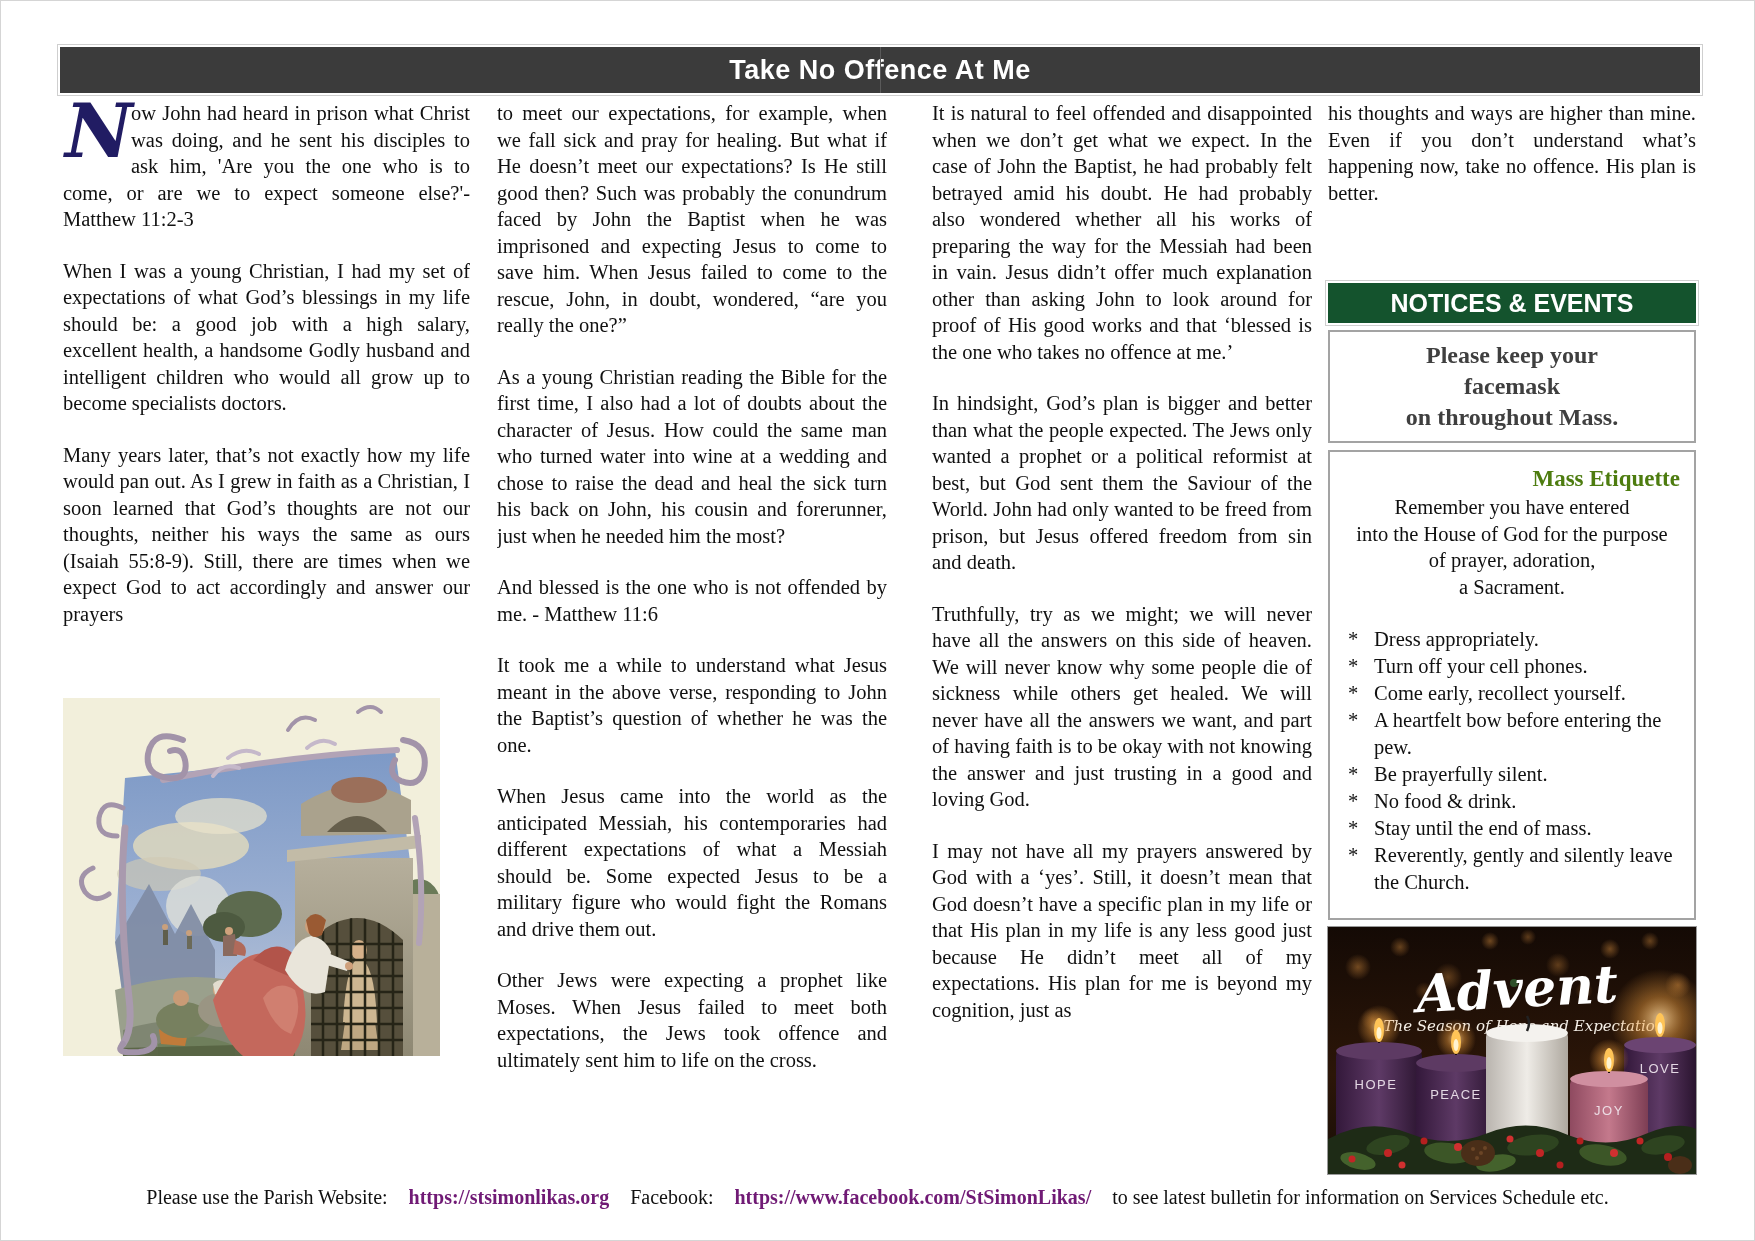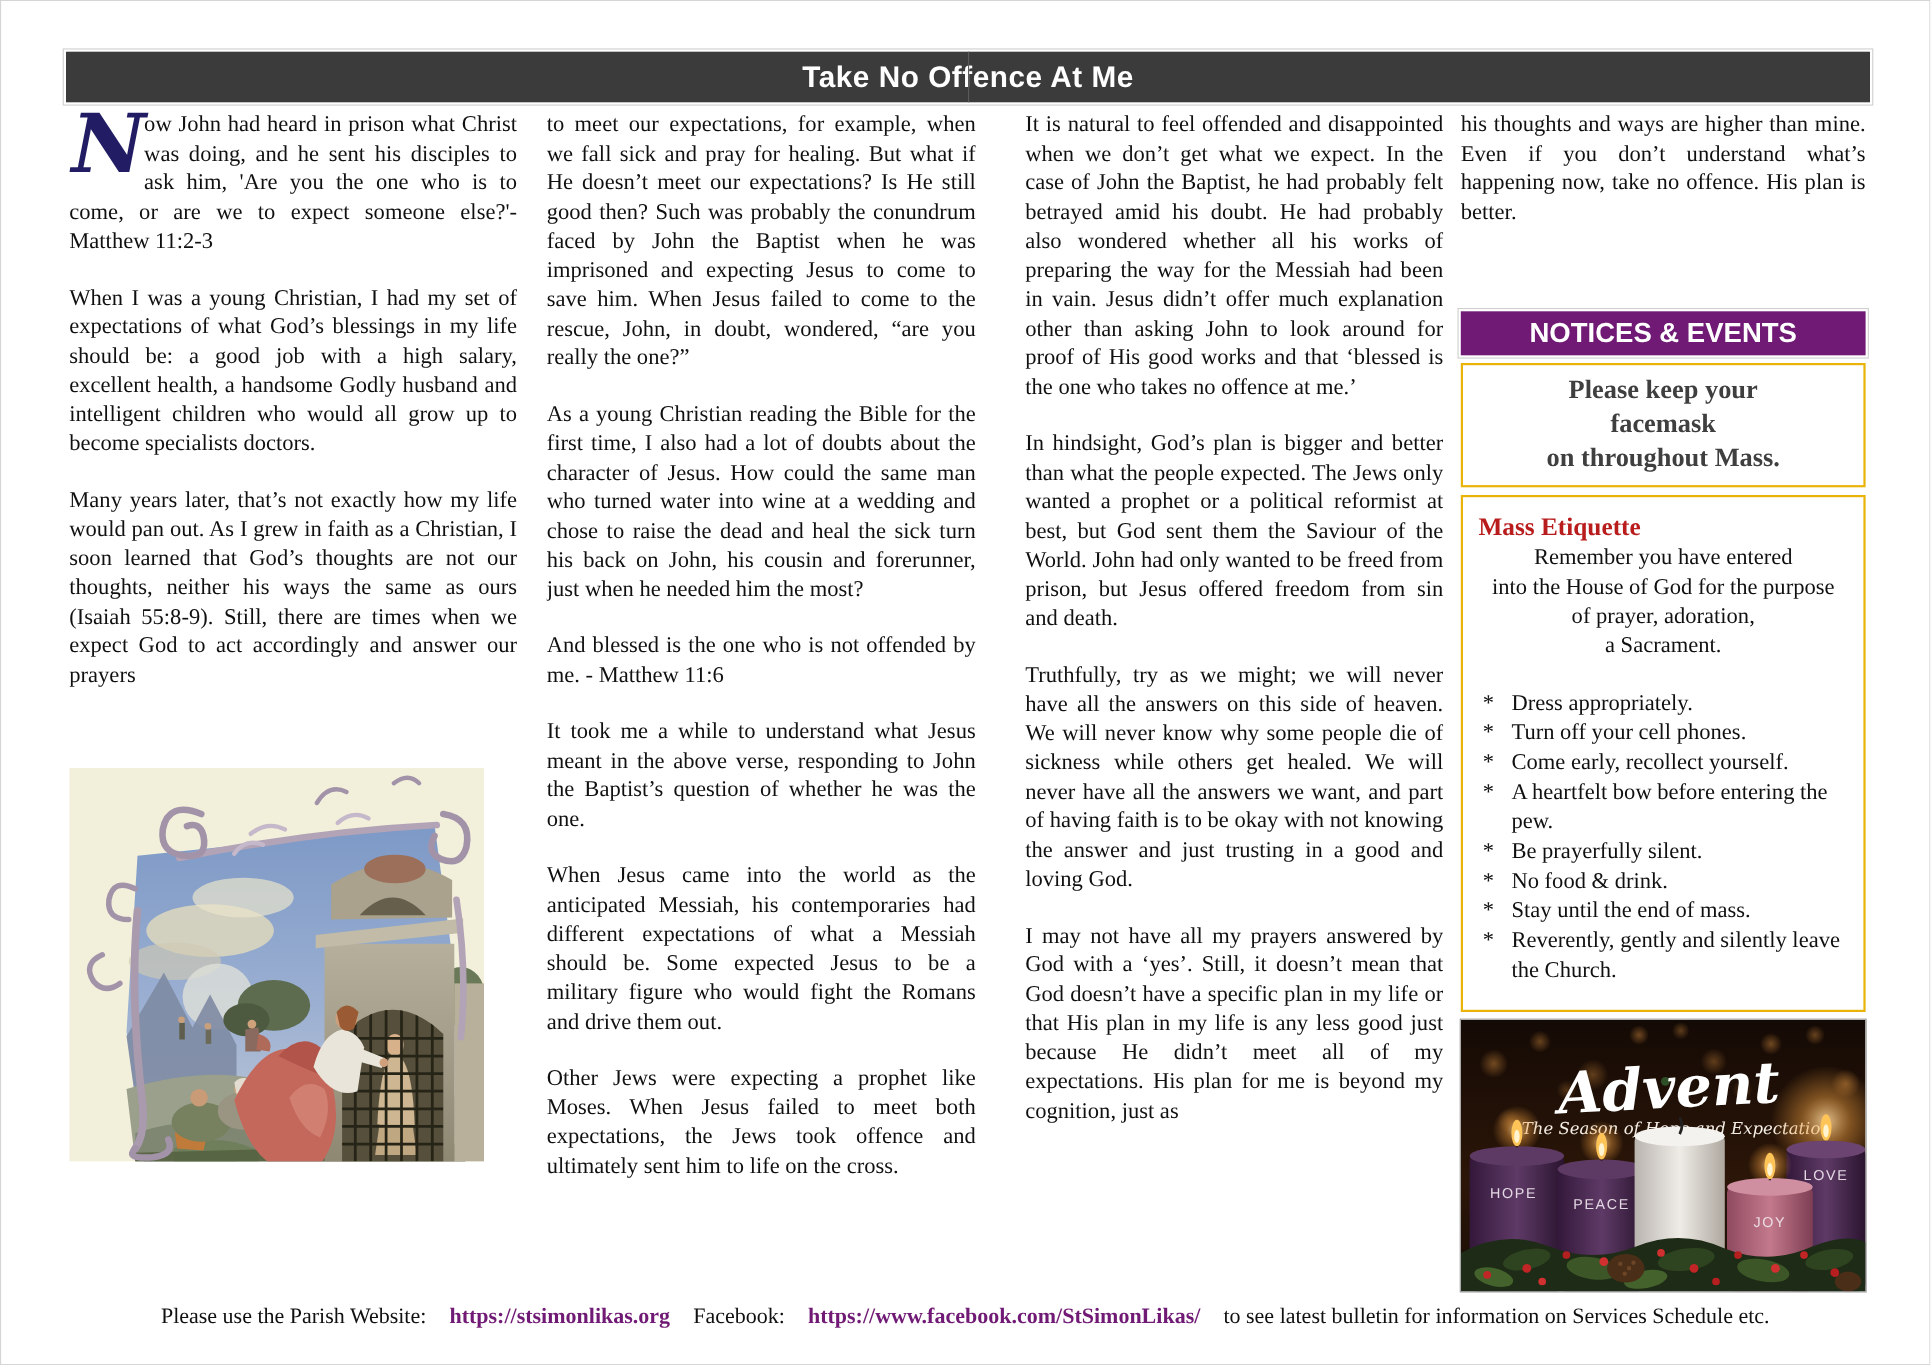--- a/index.html
+++ b/index.html
@@ -42,7 +42,7 @@
   .fresco{position:absolute;left:63px;top:698px;width:377px;height:358px;}
   
   .notices-bar{
-    position:absolute;left:1328px;top:283px;width:368px;height:40px;background:#701a75;
+    position:absolute;left:1328px;top:283px;width:368px;height:40px;background:#14532d;
     display:flex;align-items:center;justify-content:center;
     box-shadow:0 0 0 2px #ffffff,0 0 0 3px #cfcfcf;
   }

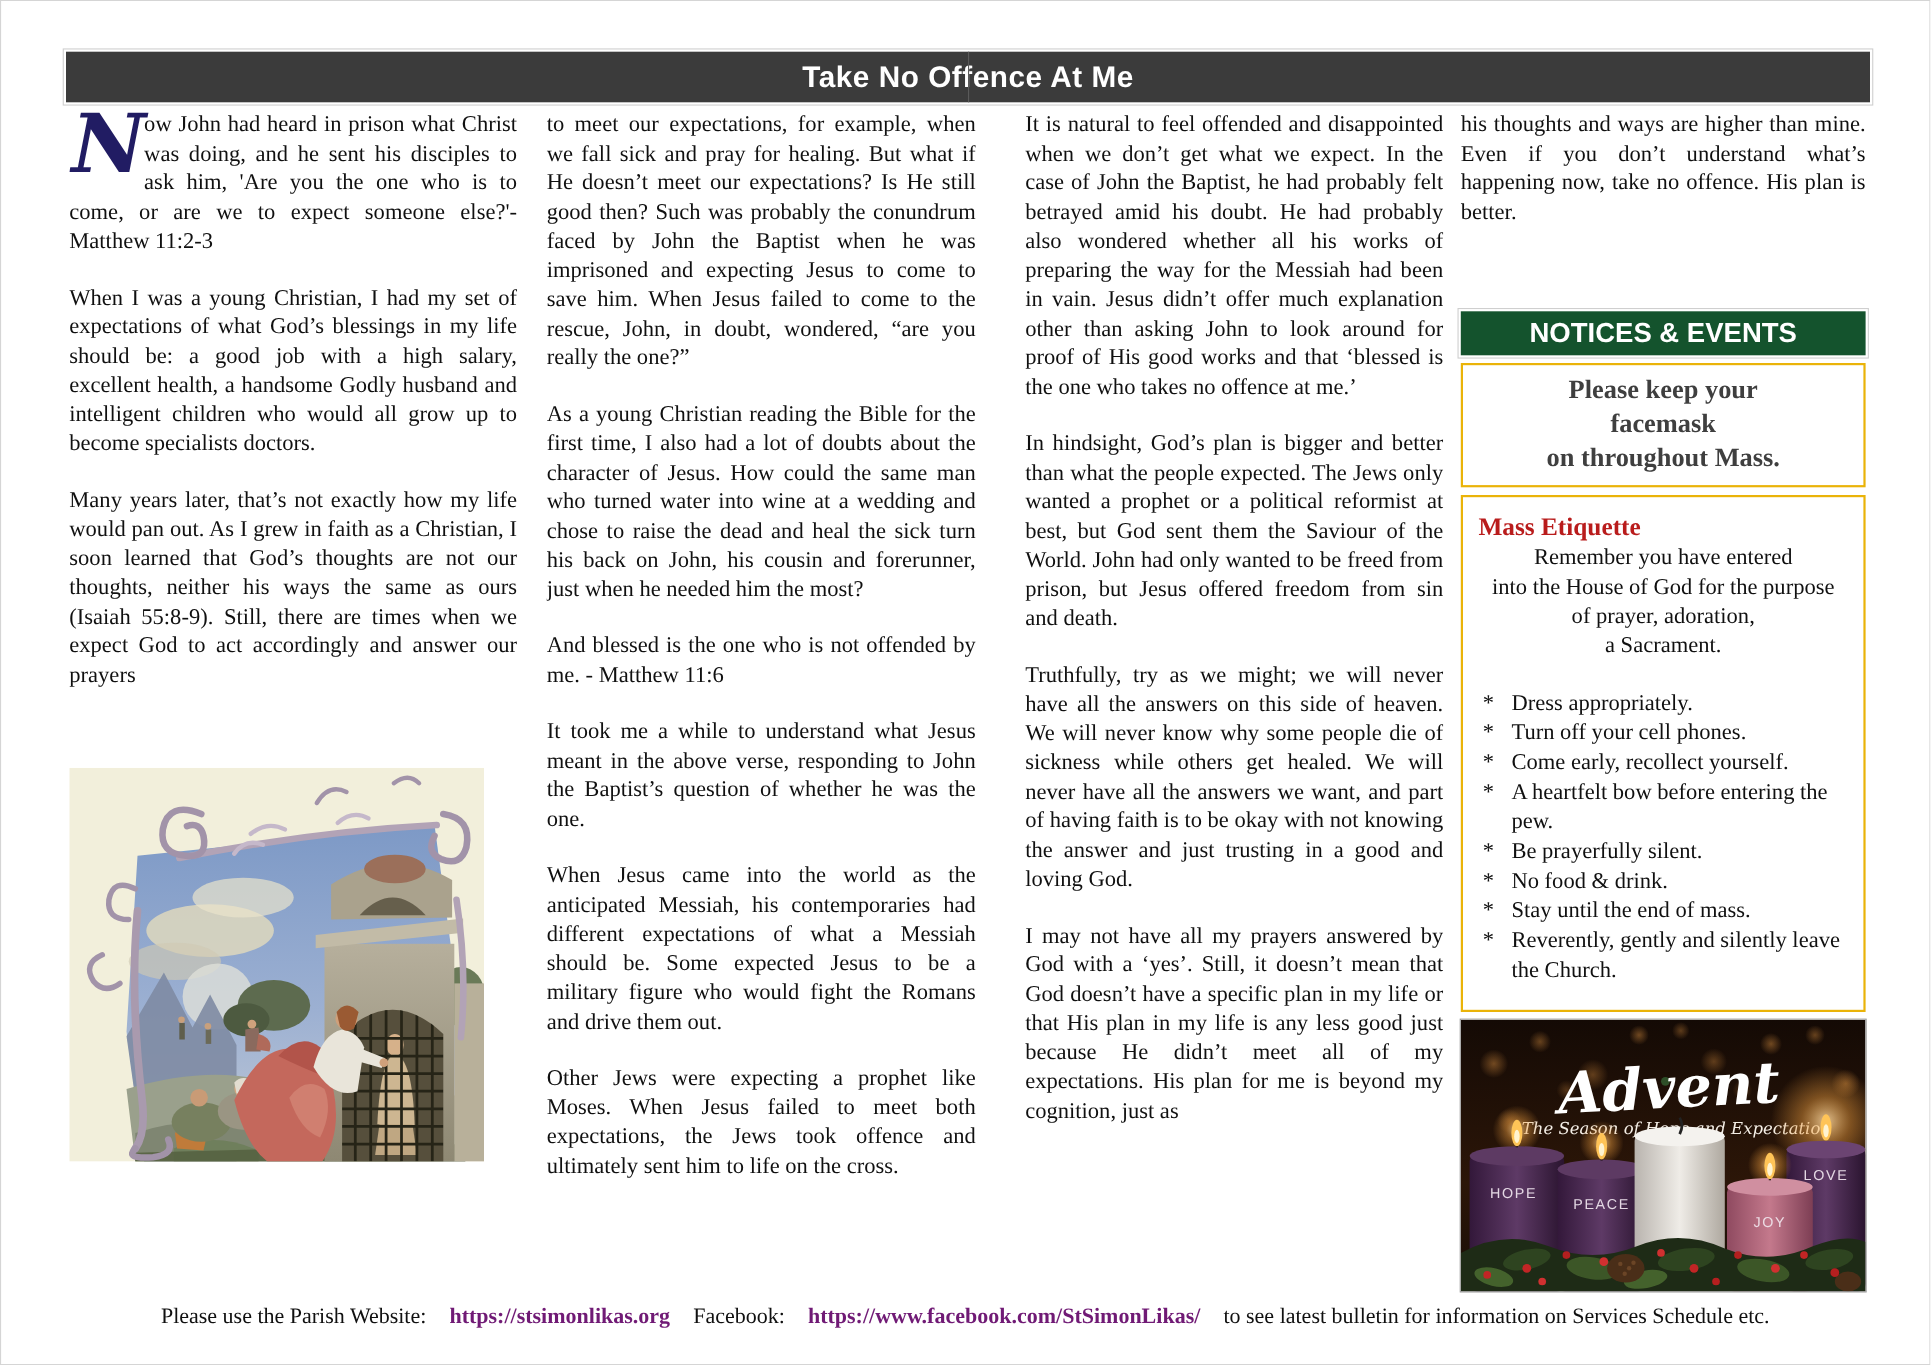--- a/index.html
+++ b/index.html
@@ -50,7 +50,7 @@
     color:#fff;font-family:"Liberation Sans",sans-serif;font-weight:bold;font-size:25px;
   }
   .gold-box{
-    position:absolute;left:1328px;width:368px;border:2px solid #eab308;background:#fff;
+    position:absolute;left:1328px;width:368px;border:2px solid #a3a3a3;background:#fff;
     box-sizing:border-box;
   }
   #facemask-box{top:330px;height:113px;display:flex;flex-direction:column;justify-content:center;}

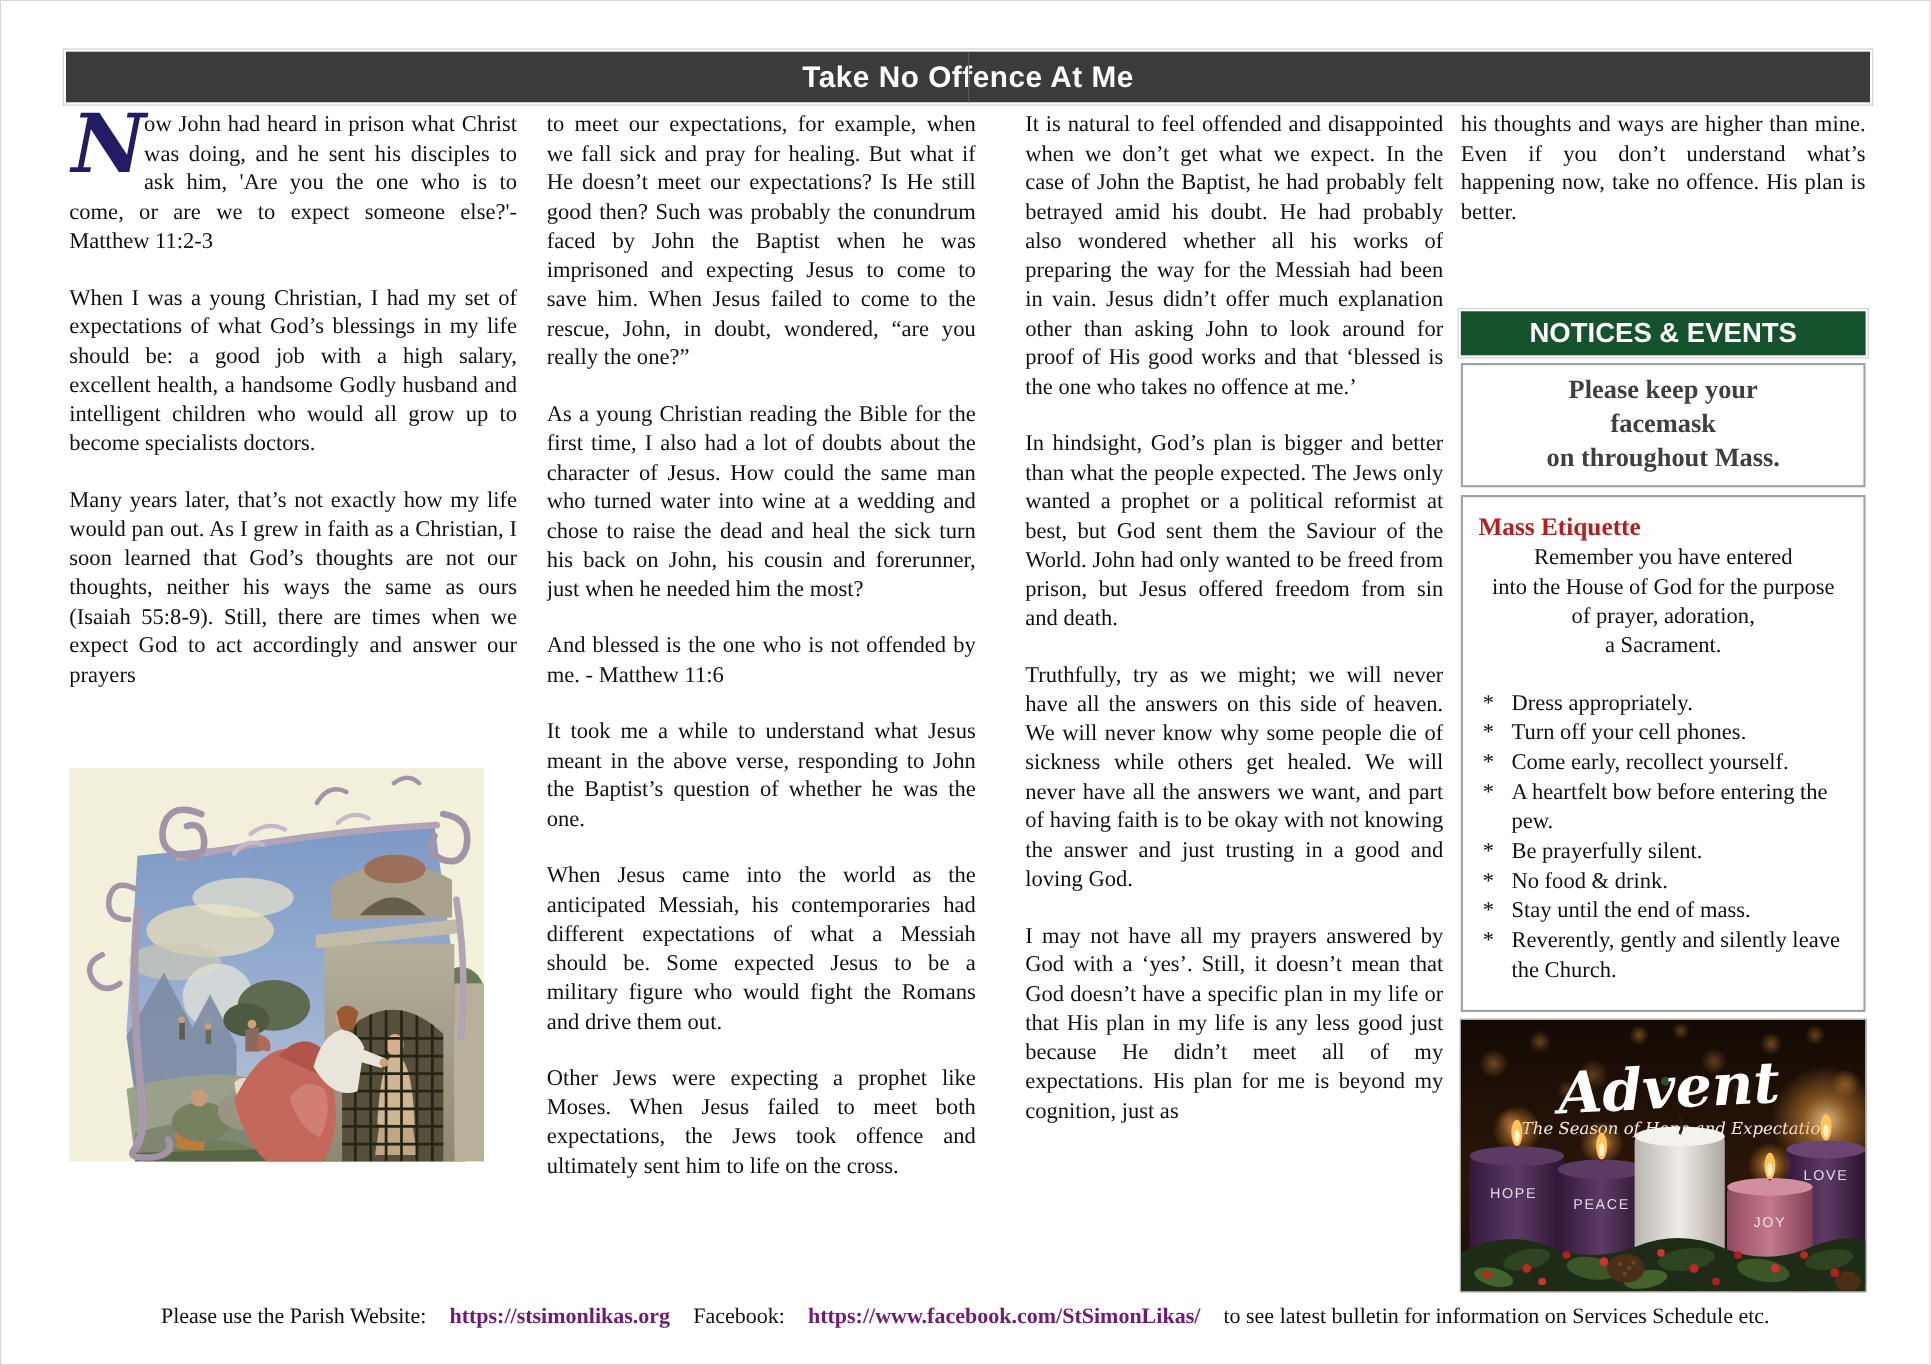--- a/index.html
+++ b/index.html
@@ -59,7 +59,7 @@
   }
   #etiquette-box{top:450px;height:470px;padding:12px 14px;}
   .etiquette-title{
-    text-align:left;font-weight:bold;font-size:23px;line-height:30px;color:#b91c1c;
+    text-align:right;font-weight:bold;font-size:23px;line-height:30px;color:#4d7c0f;
   }
   .etiquette-intro-line{text-align:center;font-size:20.5px;line-height:26.5px;color:#101010;}
   .etiquette-list{margin:26px 0 0 0;padding:0;list-style:none;}

